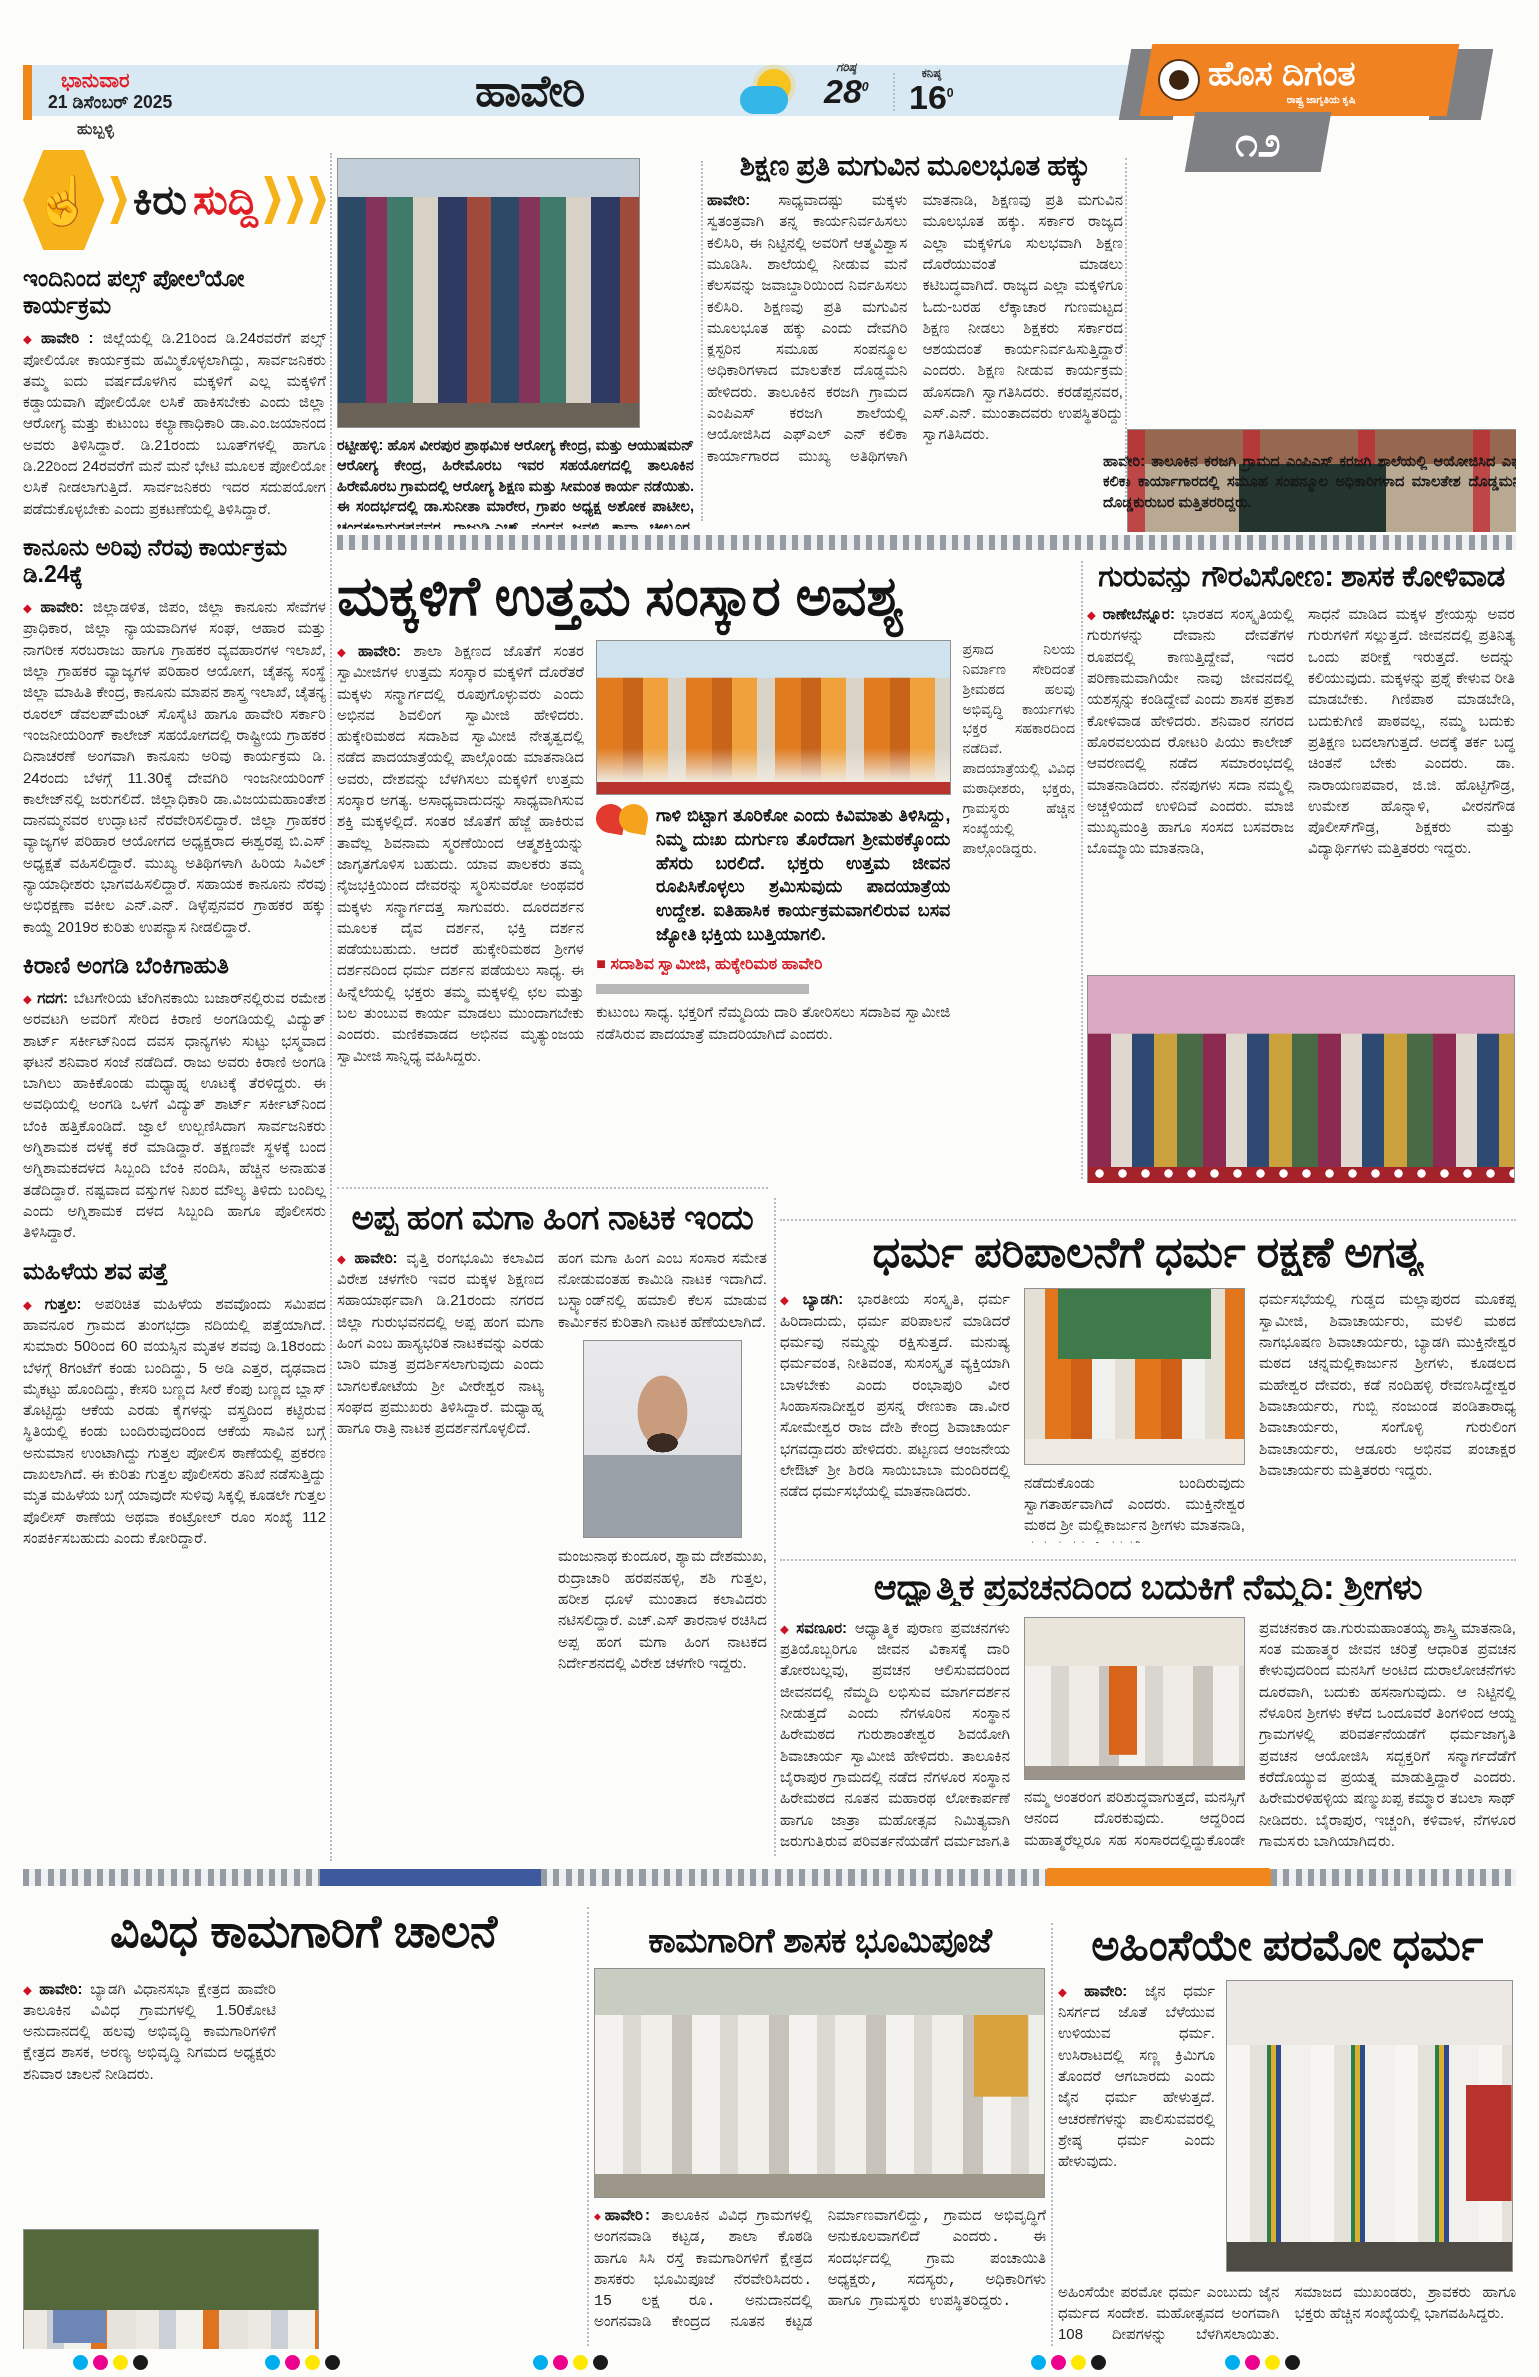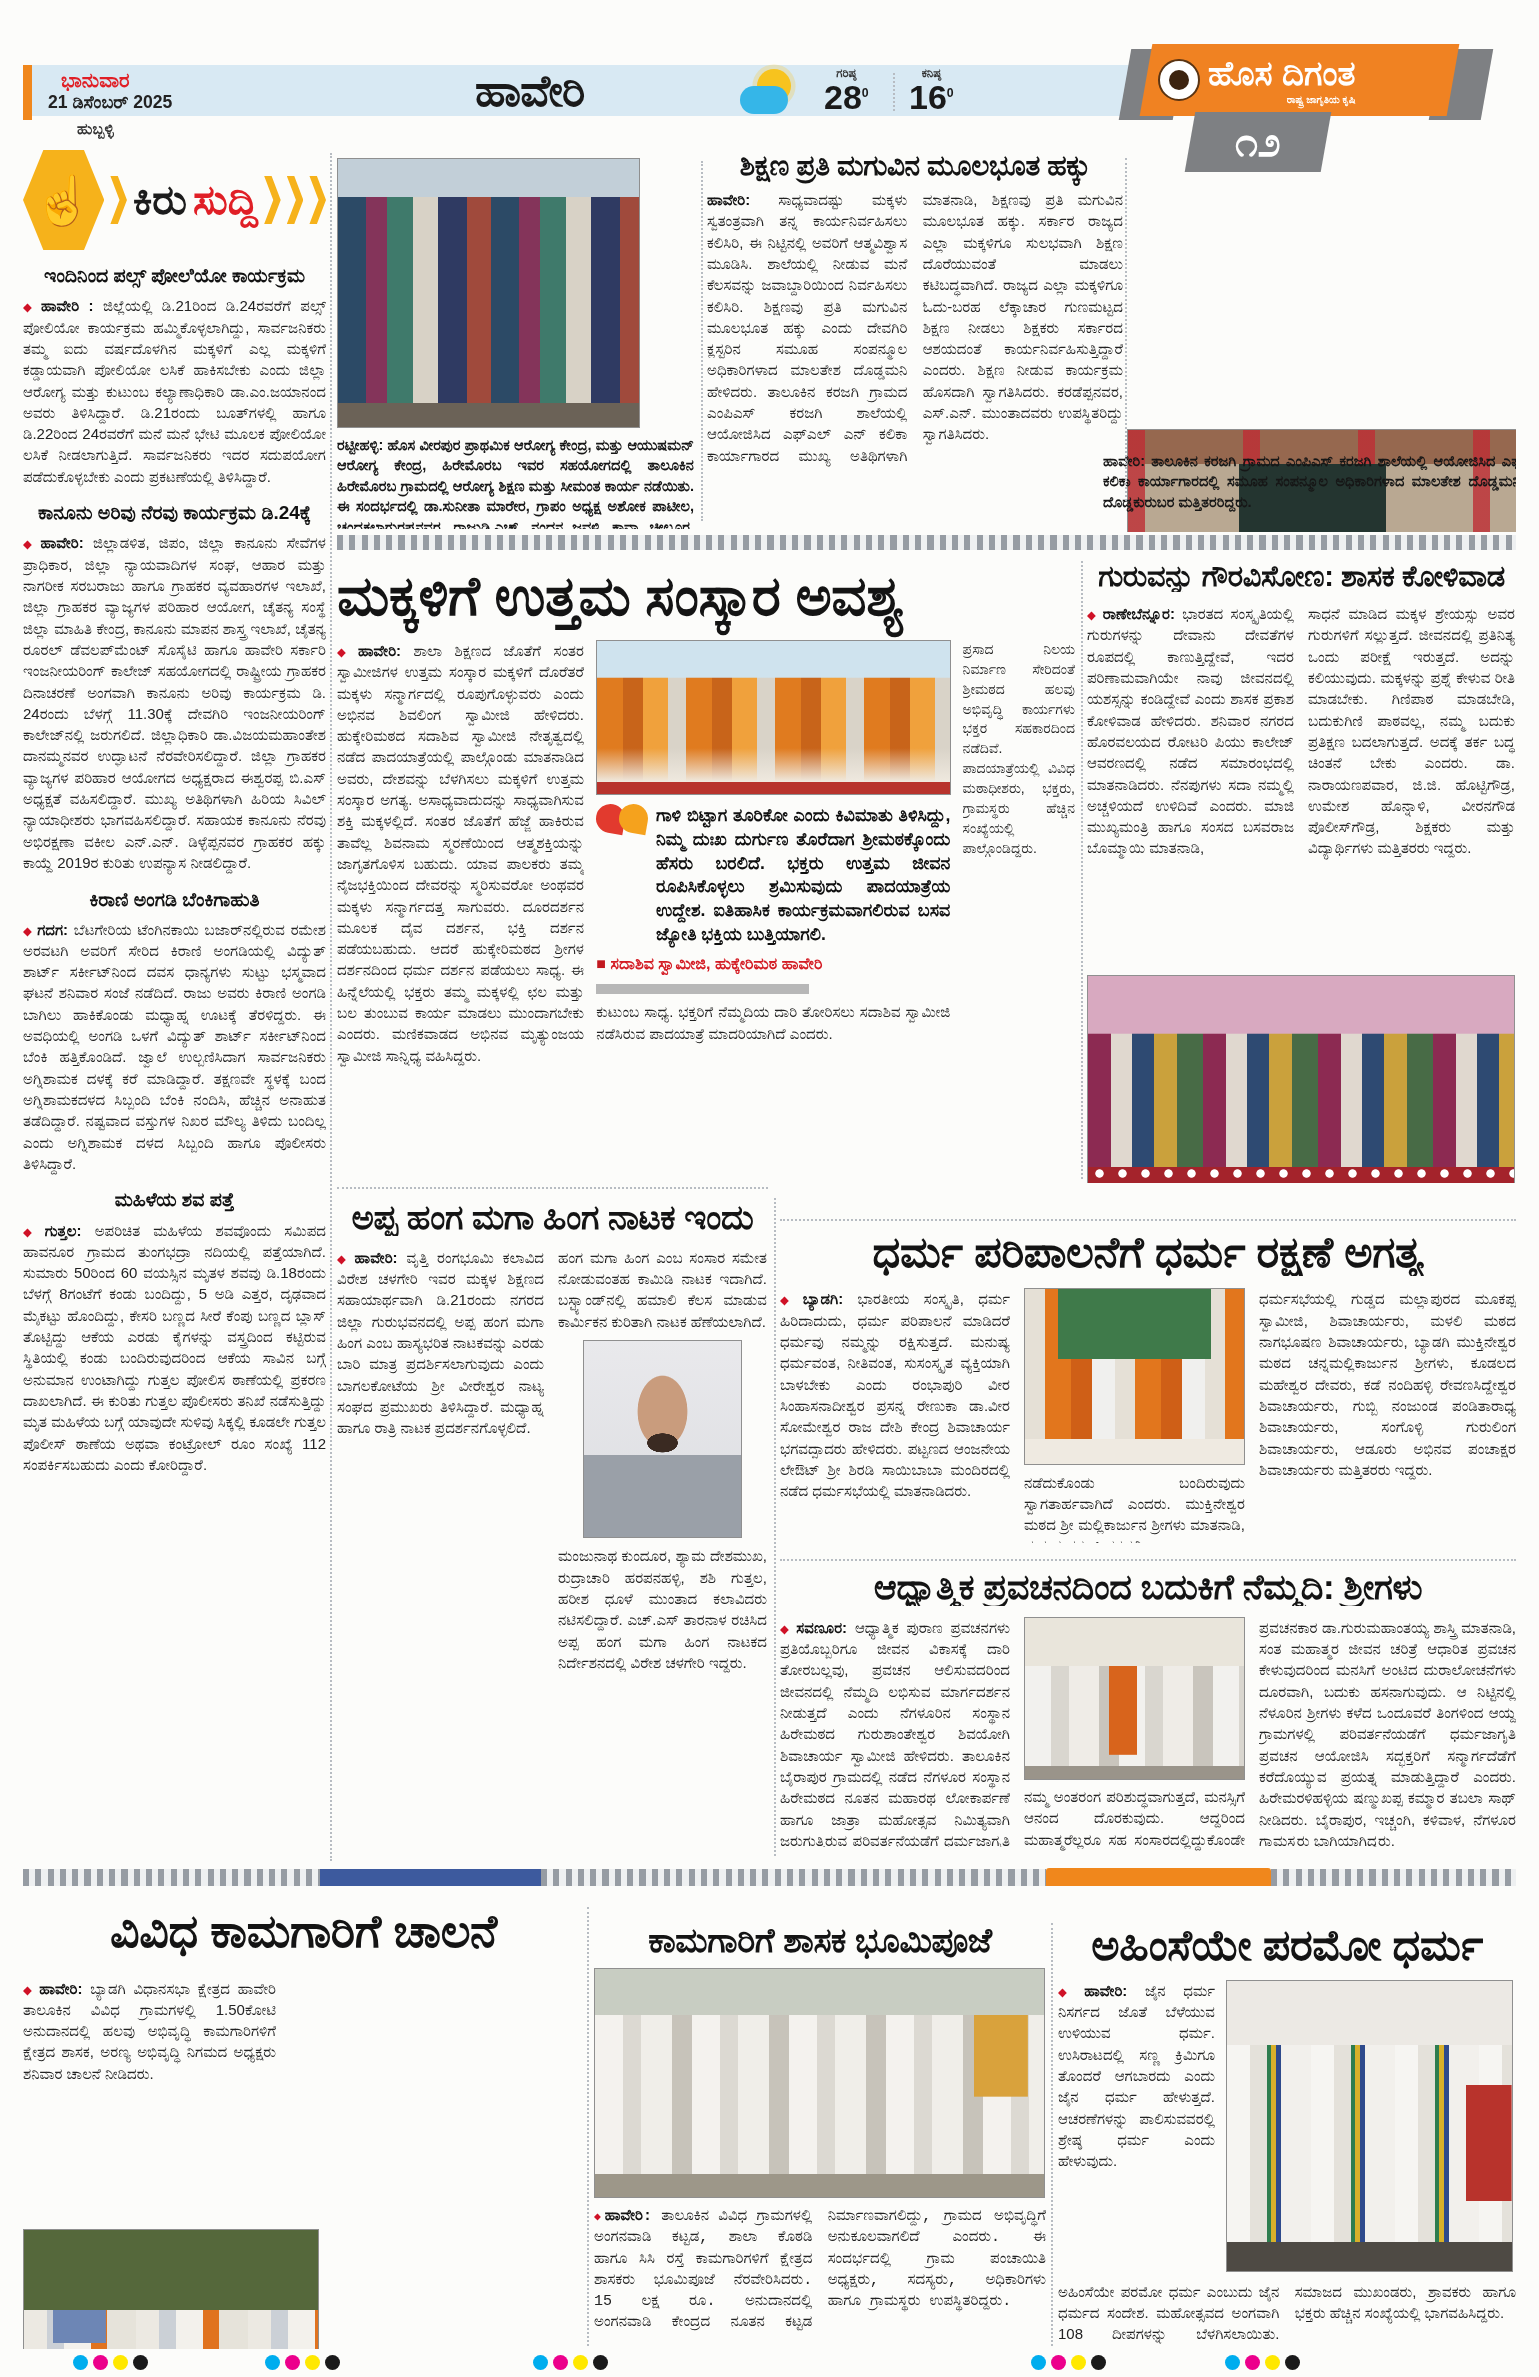--- a/index.html
+++ b/index.html
@@ -87,7 +87,7 @@
     <span class="abs sun" style="left:17px;top:0;"></span>
     <span class="abs cloud" style="left:0;top:17px;"></span>
   </div>
-  <div class="abs" style="left:824px;top:67px;text-align:center;">
+  <div class="abs" style="left:824px;top:61px;text-align:center;font-style:italic;">
     <div class="wlabel">ಗರಿಷ್ಠ</div>
     <div class="wval"><span>28</span><sup>0</sup></div>
   </div>

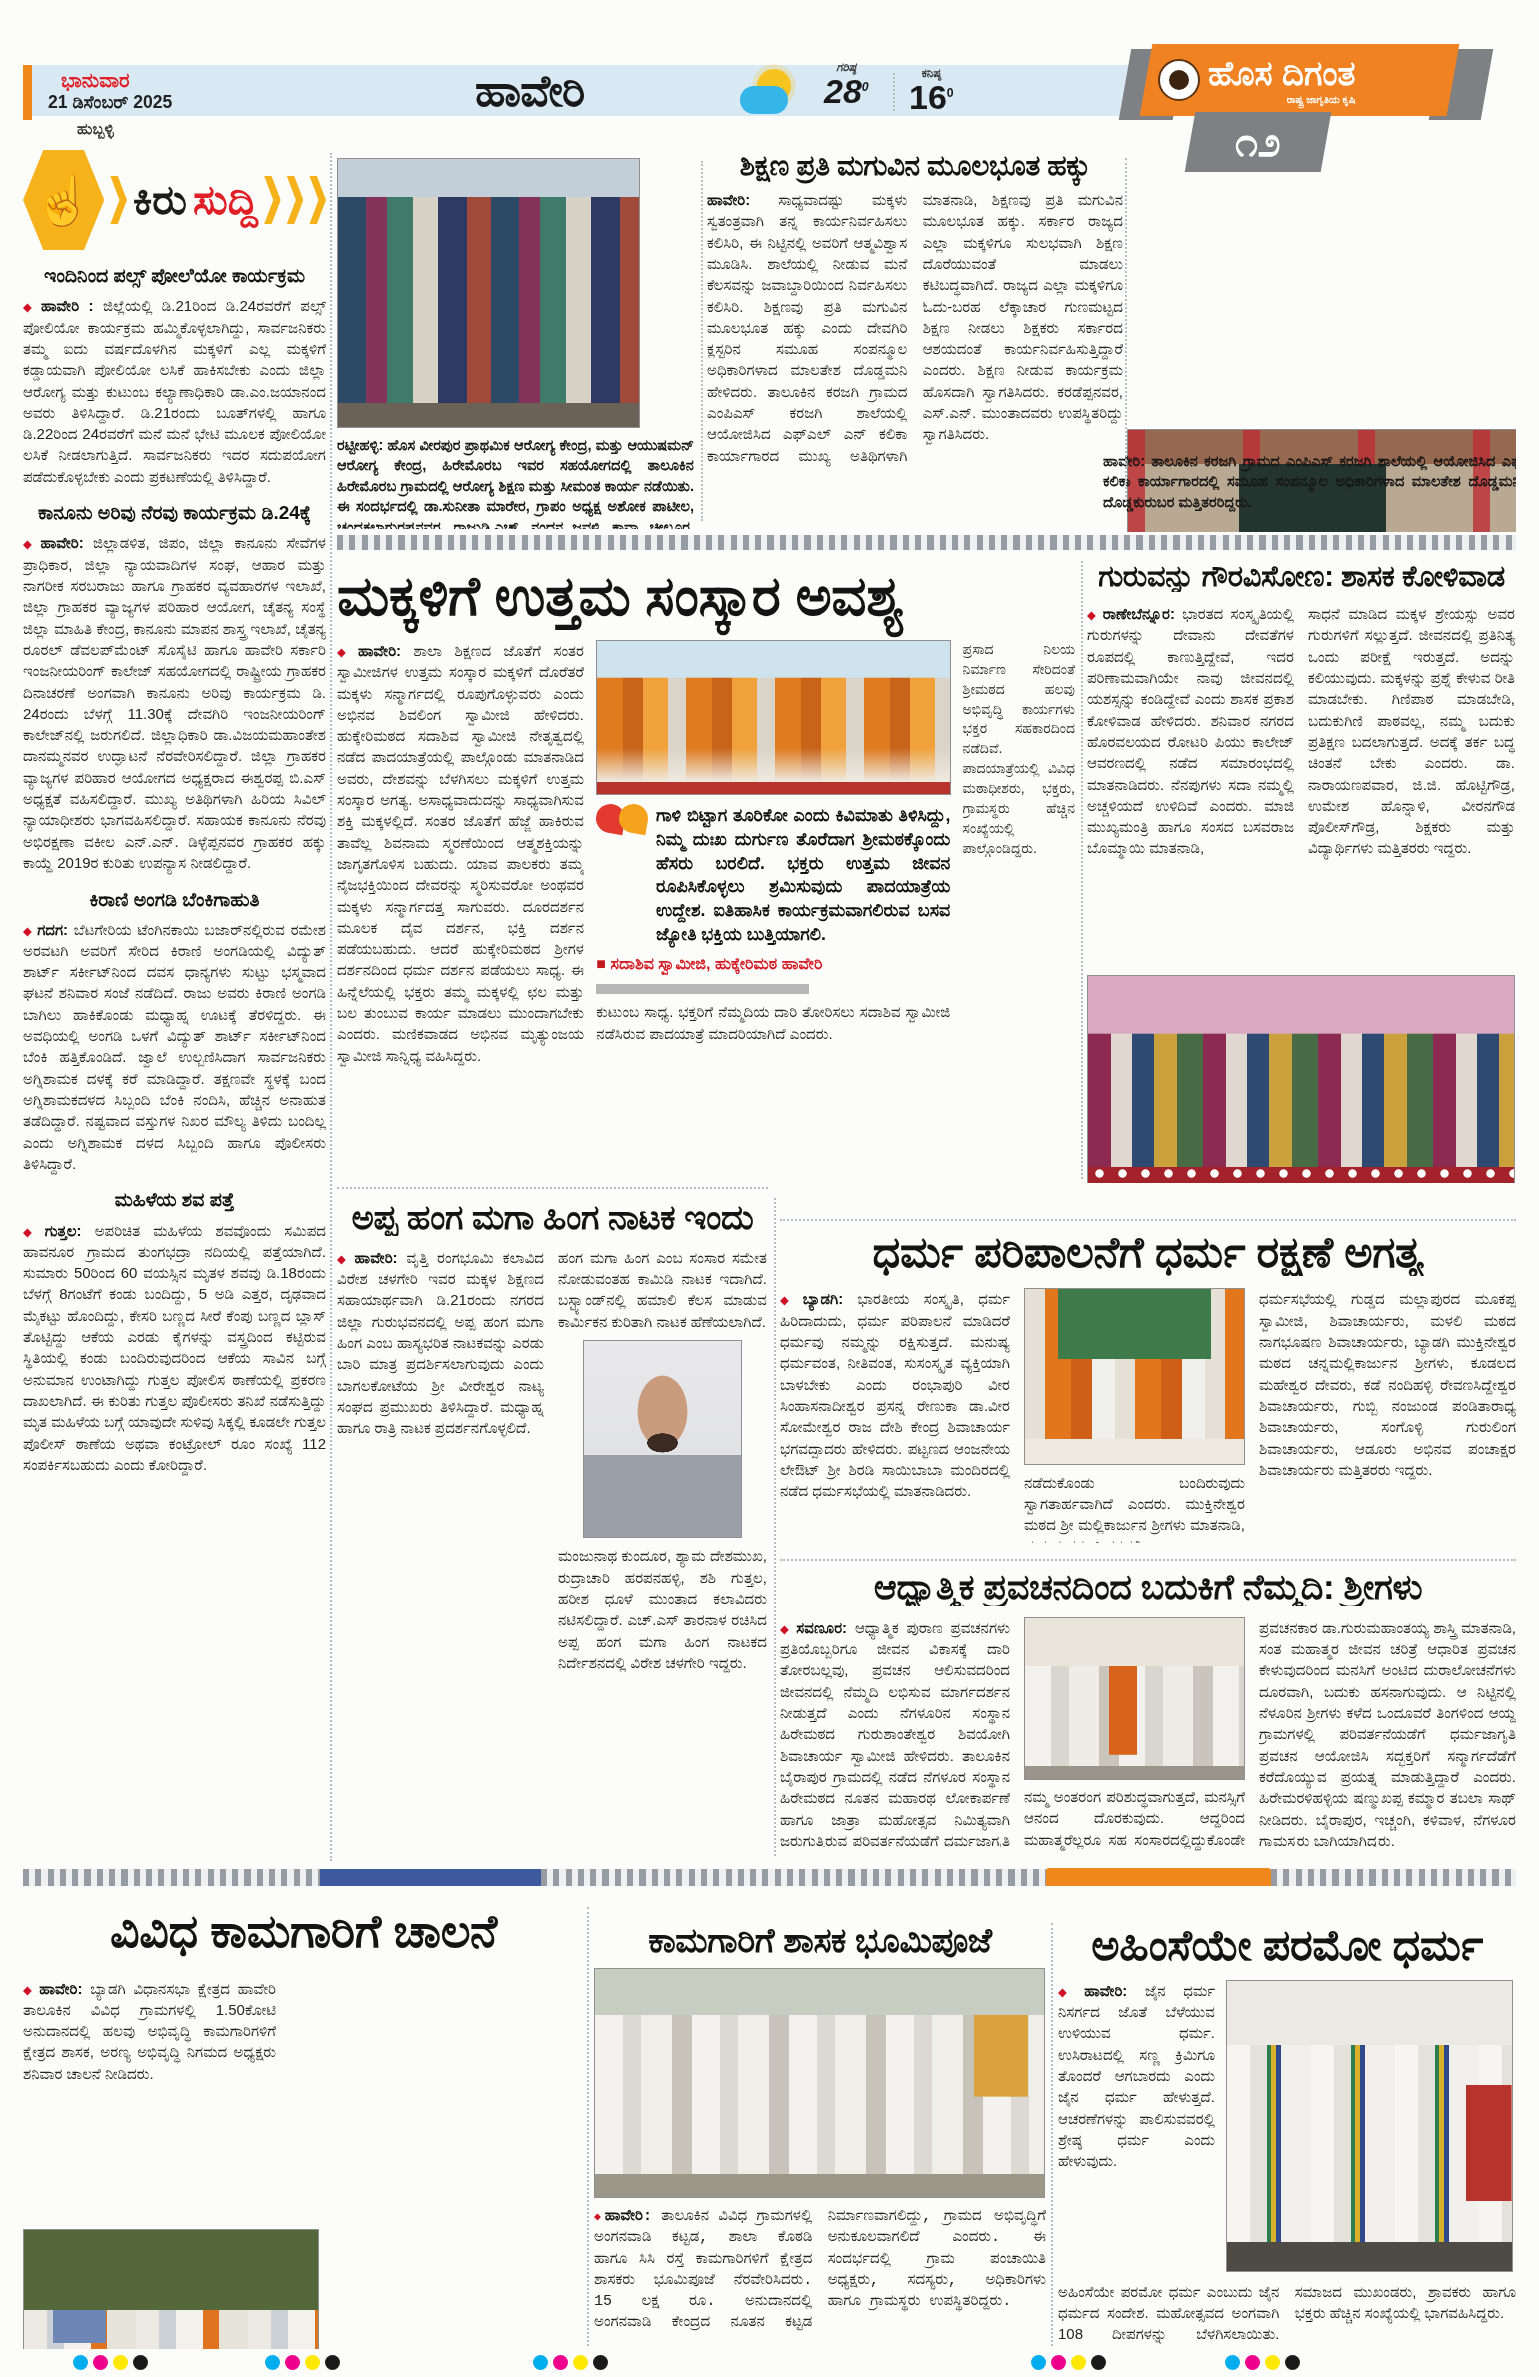--- a/index.html
+++ b/index.html
@@ -46,7 +46,7 @@
   .chev{width:23px;height:48px;background:#f6b21b;clip-path:polygon(0 0,45% 0,100% 50%,45% 100%,0 100%,55% 50%);}
   .brand-black{font-size:41px;font-weight:800;color:#1c1c1c;}
   .brand-red{font-size:41px;font-weight:800;color:#e01f26;}
-  .side-headline{font-weight:800;font-size:19px;text-align:center;line-height:1.18;color:#121212;margin:15.3px 0 7.7px;}
+  .side-headline{font-weight:800;font-size:23px;text-align:left;line-height:1.18;color:#121212;margin:15.3px 0 7.7px;}
   
   .qm{display:inline-block;width:29px;height:29px;border-radius:50% 50% 0 50%;transform:rotate(10deg);}
   .qm1{background:#e23a2e;}

